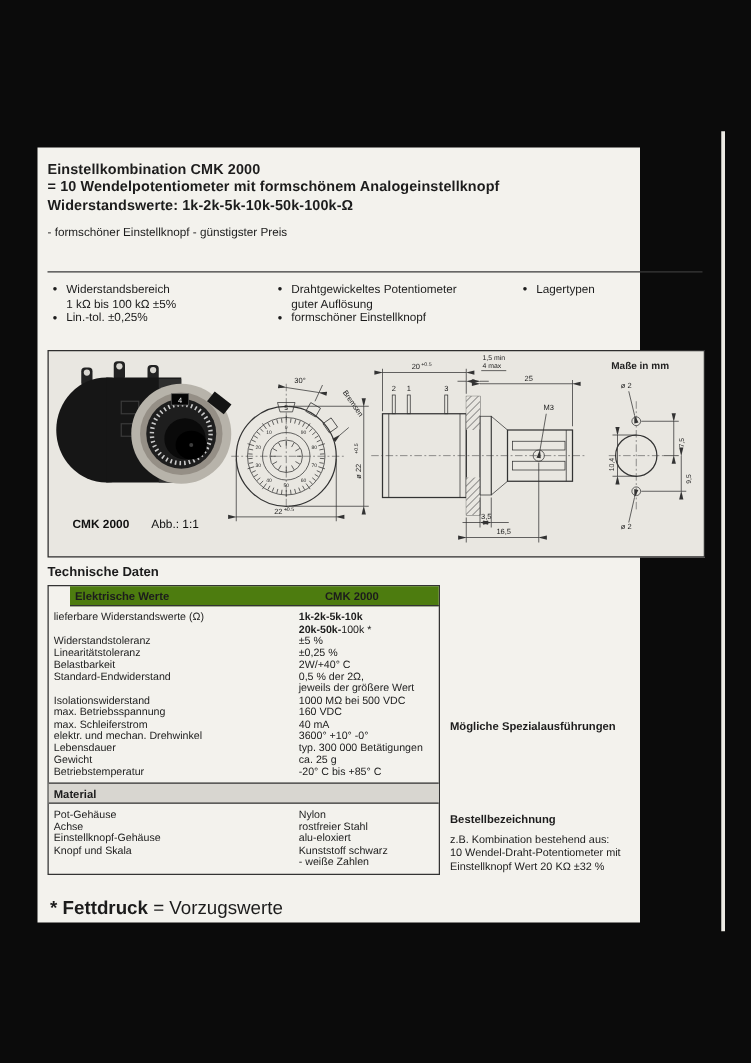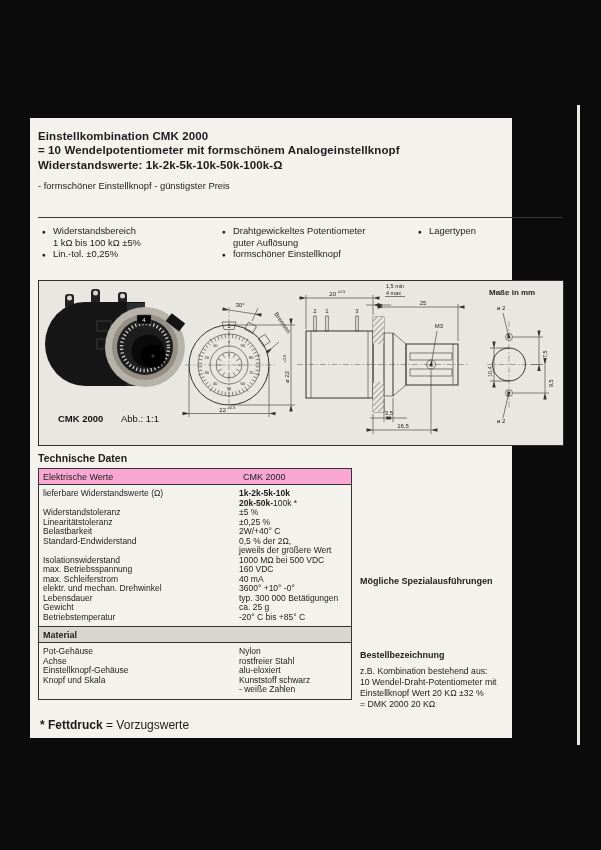--- a/index.html
+++ b/index.html
@@ -33,8 +33,8 @@
     position:absolute;left:8px;top:350px;width:312px;
     border:1.5px solid #333;background:transparent;
   }
-  .t-head{display:grid;grid-template-columns:200px 1fr;background:#f9a8d4;
-    font-weight:normal;font-size:9px;padding:3px 4px 2px;border-bottom:1.4px solid #333;}
+  .t-head{display:grid;grid-template-columns:200px 1fr;background:#4d7c0f;
+    font-weight:bold;font-size:9px;padding:3px 4px 2px;border-bottom:1.4px solid #333;margin-left:17px;}
   .m-head{background:#d8d6d0;font-weight:bold;font-size:9px;padding:3px 4px 2px;
     border-top:1.4px solid #333;border-bottom:1.4px solid #333;}
   .t-body{padding:4px 0 4px;}

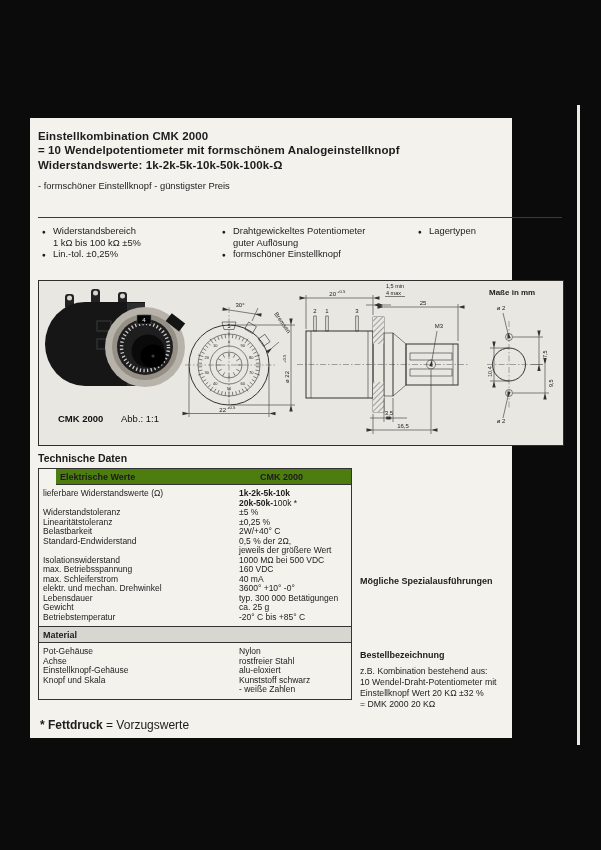--- a/index.html
+++ b/index.html
@@ -445,7 +445,6 @@
         <div class="li-line">z.B. Kombination bestehend aus:</div>
         <div class="li-line">10 Wendel-Draht-Potentiometer mit</div>
         <div class="li-line">Einstellknopf Wert 20 KΩ ±32 %</div>
-        <div class="li-line">= DMK 2000 20 KΩ</div>
       </div>
   </div>
 

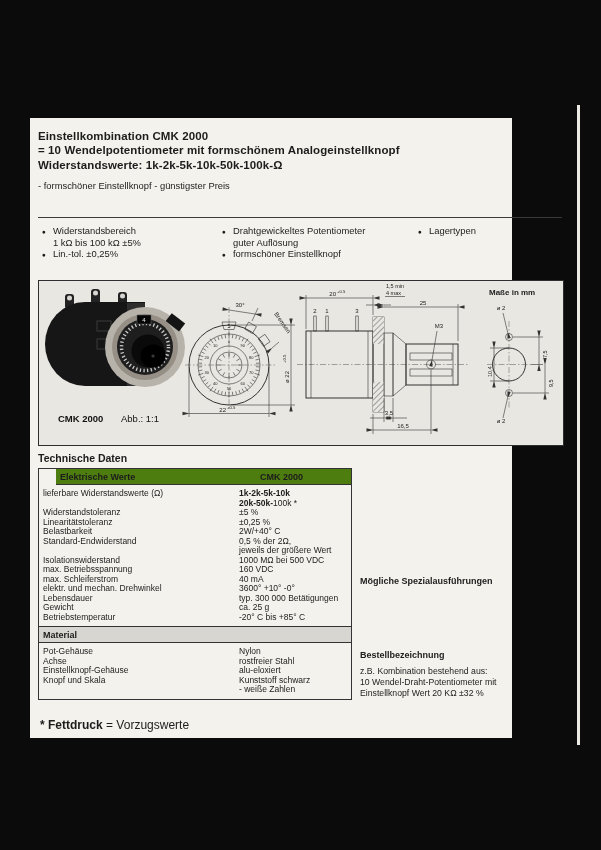--- a/index.html
+++ b/index.html
@@ -41,7 +41,7 @@
   .trow{display:grid;grid-template-columns:196px 1fr;padding:0 4px;}
   .tcell{font-size:8.5px;line-height:9.5px;white-space:nowrap;min-height:9.5px;}
   .tvalue span.bold{font-weight:bold;}
-  .footnote{position:absolute;left:10px;top:600px;font-size:12px;}
+  .footnote{position:absolute;left:10px;top:600px;font-size:15px;}
   .footnote .fb{font-weight:bold;}
   .sb{position:absolute;left:330px;width:205px;}
   .sb.special{top:458px;} .sb.ordering{top:532px;}

